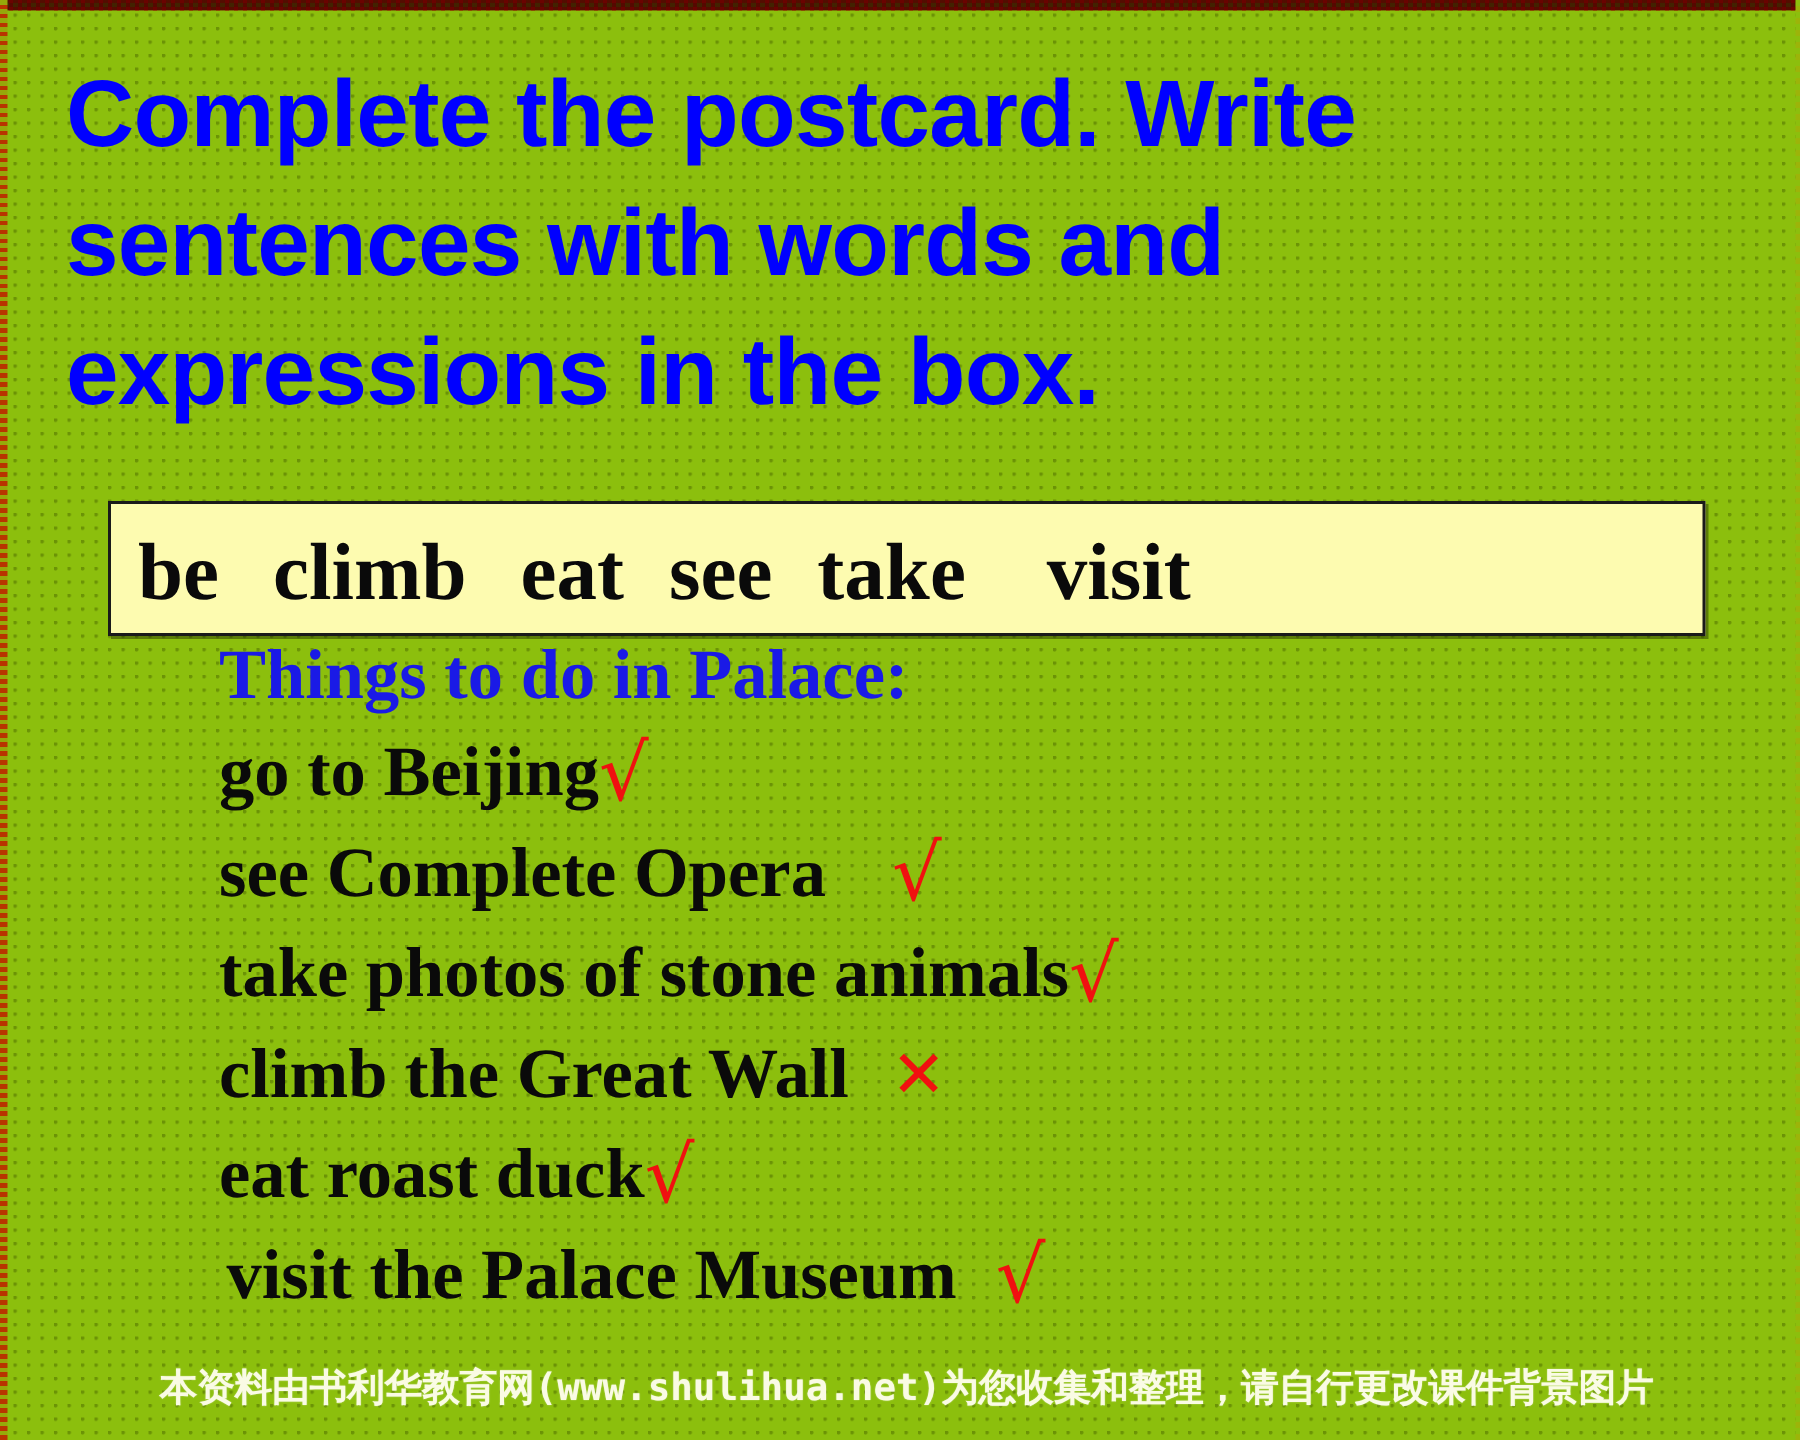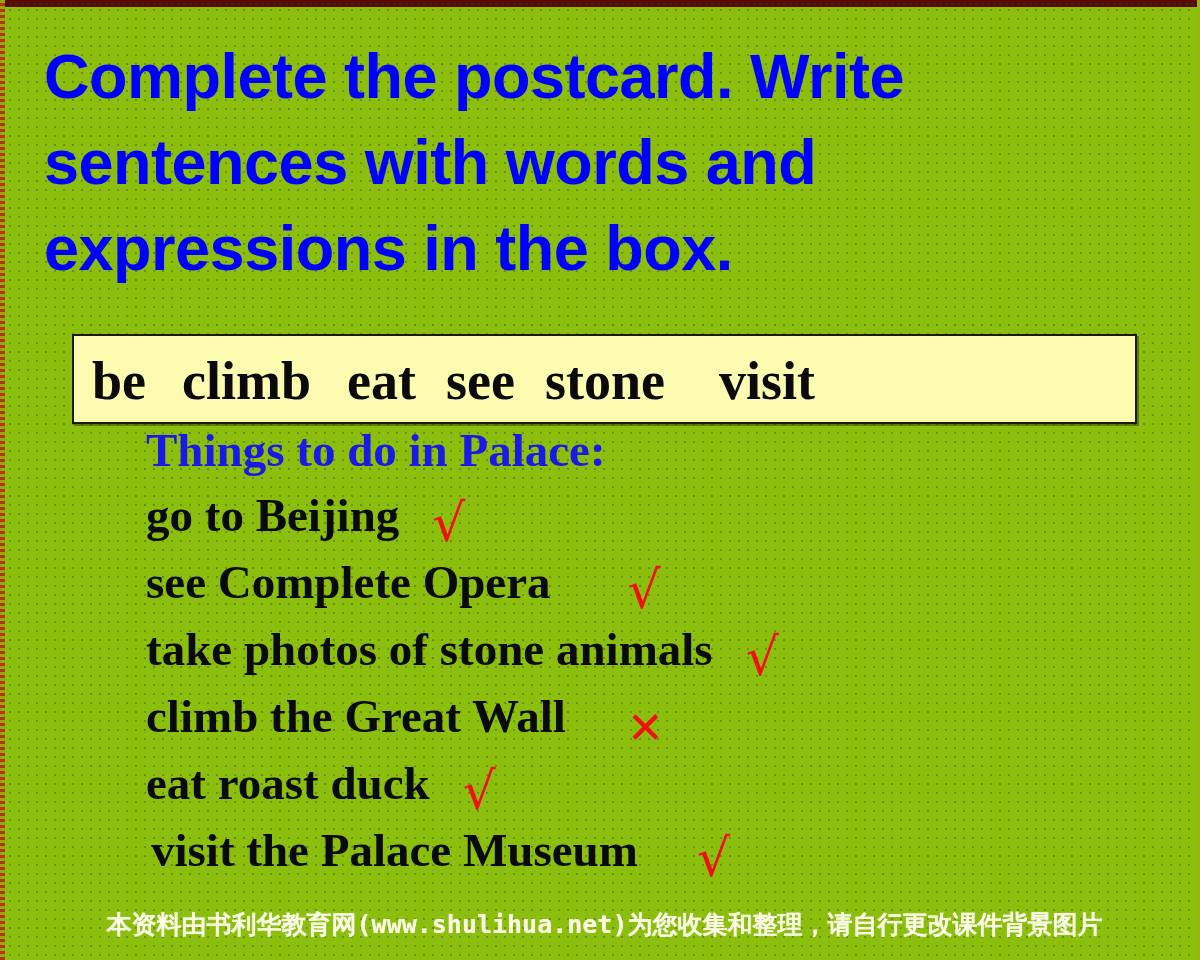--- a/index.html
+++ b/index.html
@@ -189,7 +189,7 @@
       <span class="gap-md"></span>
       <span class="word">see</span>
       <span class="gap-md"></span>
-      <span class="word">stone</span>
+      <span class="word">take</span>
       <span class="gap-sm"></span>
       <span class="gap-lg"></span>
       <span class="word">visit</span>

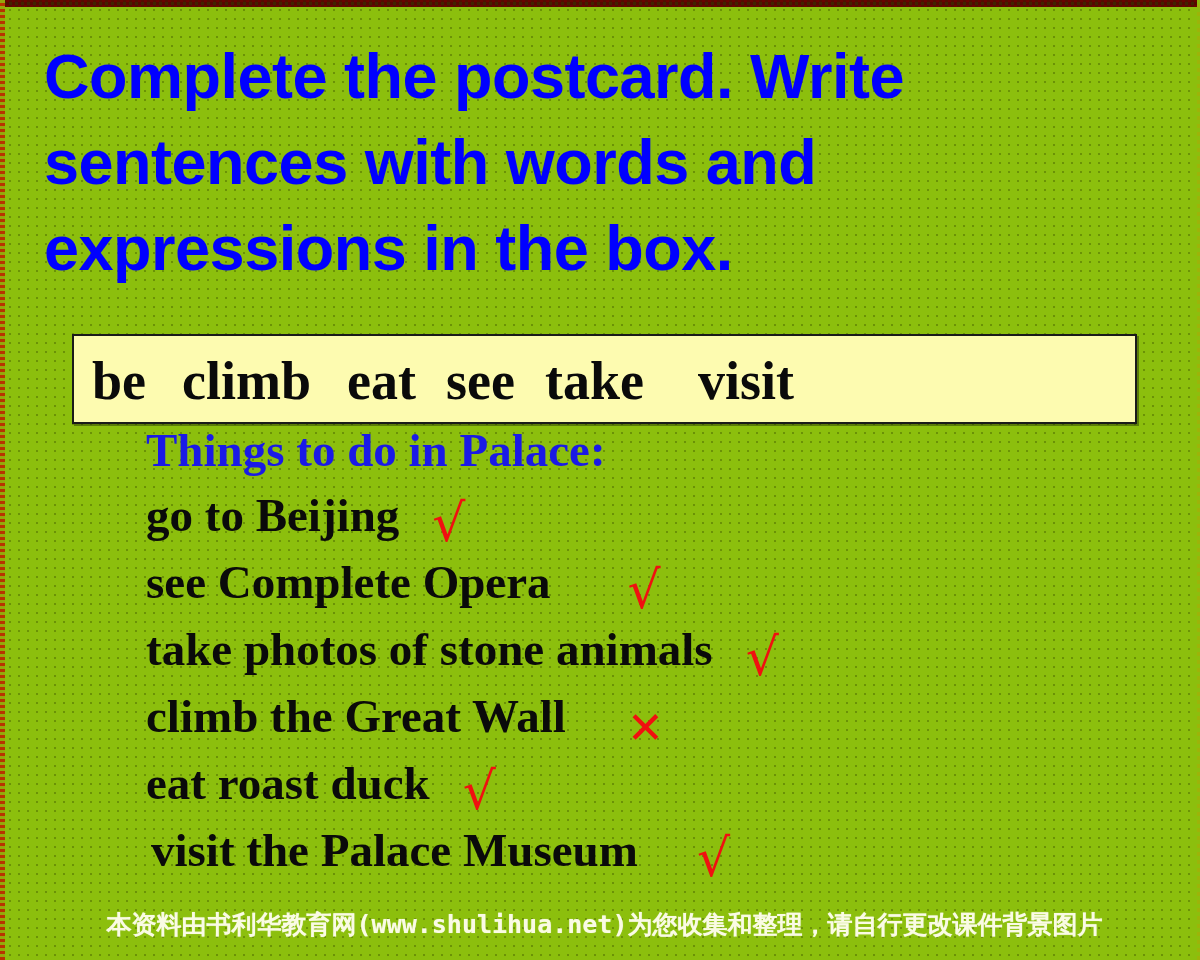--- a/index.html
+++ b/index.html
@@ -126,14 +126,13 @@
   }
   .task-row {
     display: flex;
-    align-items: flex-end;
+    align-items: center;
     color: #0A0A0A;
     font-family: "Liberation Serif", serif;
     font-weight: bold;
     font-size: 47px;
     line-height: 67px;
     white-space: pre;
-    gap: 33px;
   }
   .task-label { display: inline-block; }
   .mark {

